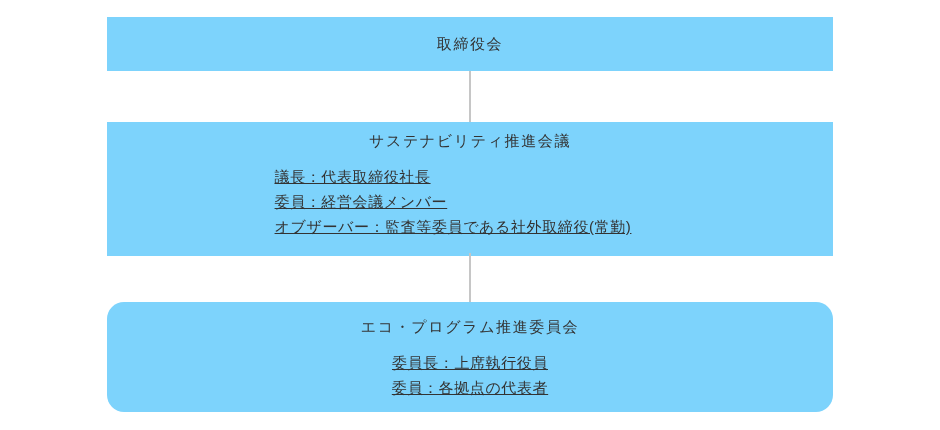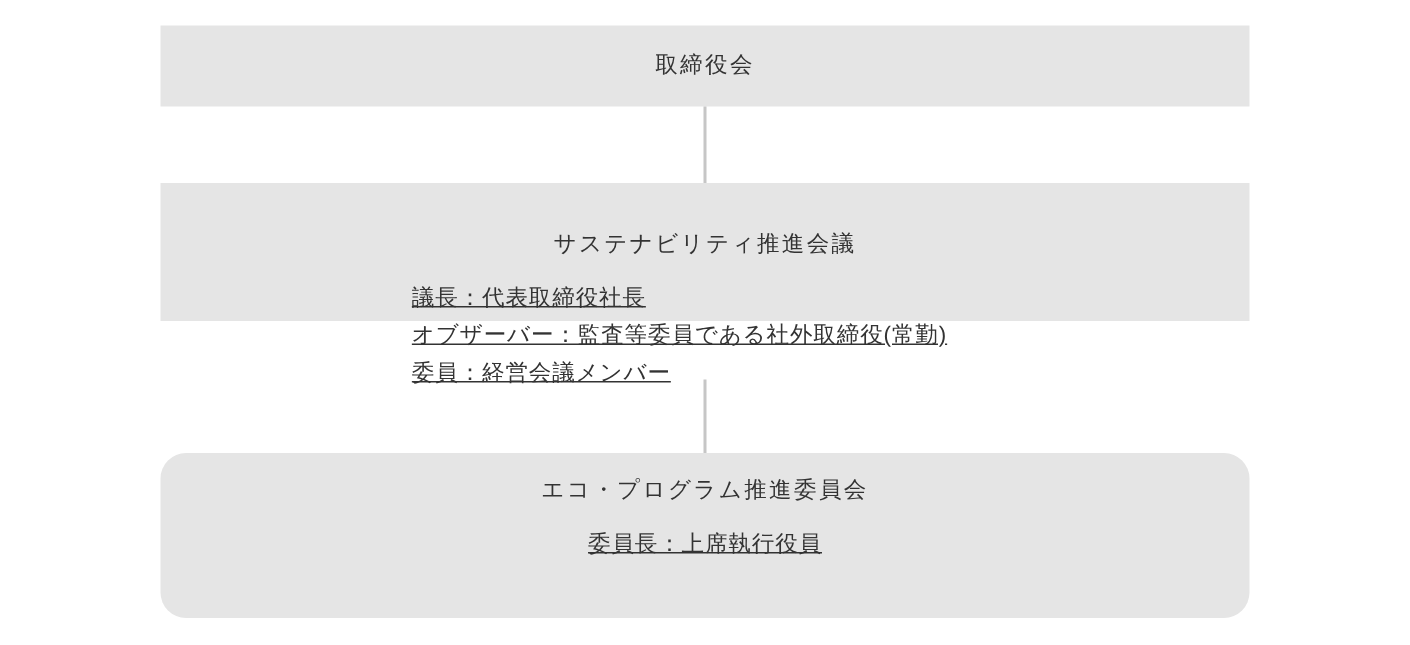--- a/index.html
+++ b/index.html
@@ -21,7 +21,7 @@
     position: absolute;
     left: 107px;
     width: 726px;
-    background: #e5e5e5;
+    background: #7dd3fc;
     box-sizing: border-box;
     display: flex;
     flex-direction: column;

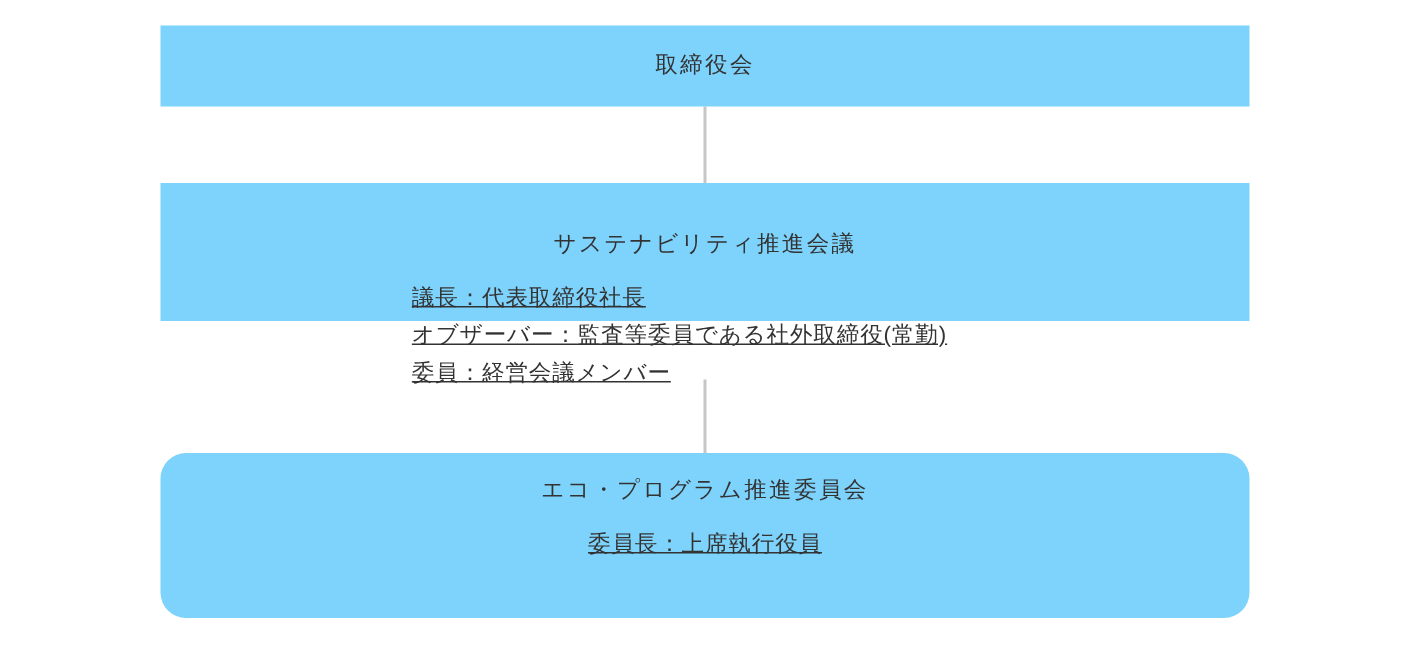--- a/index.html
+++ b/index.html
@@ -59,9 +59,9 @@
   
   #node-sustainability {
     top: 122px;
-    height: 92px;
+    height: 134px;
     justify-content: flex-start;
-    padding-top: 30px;
+    padding-top: 8px;
   }
   #node-sustainability .detail-block {
     align-items: flex-start;

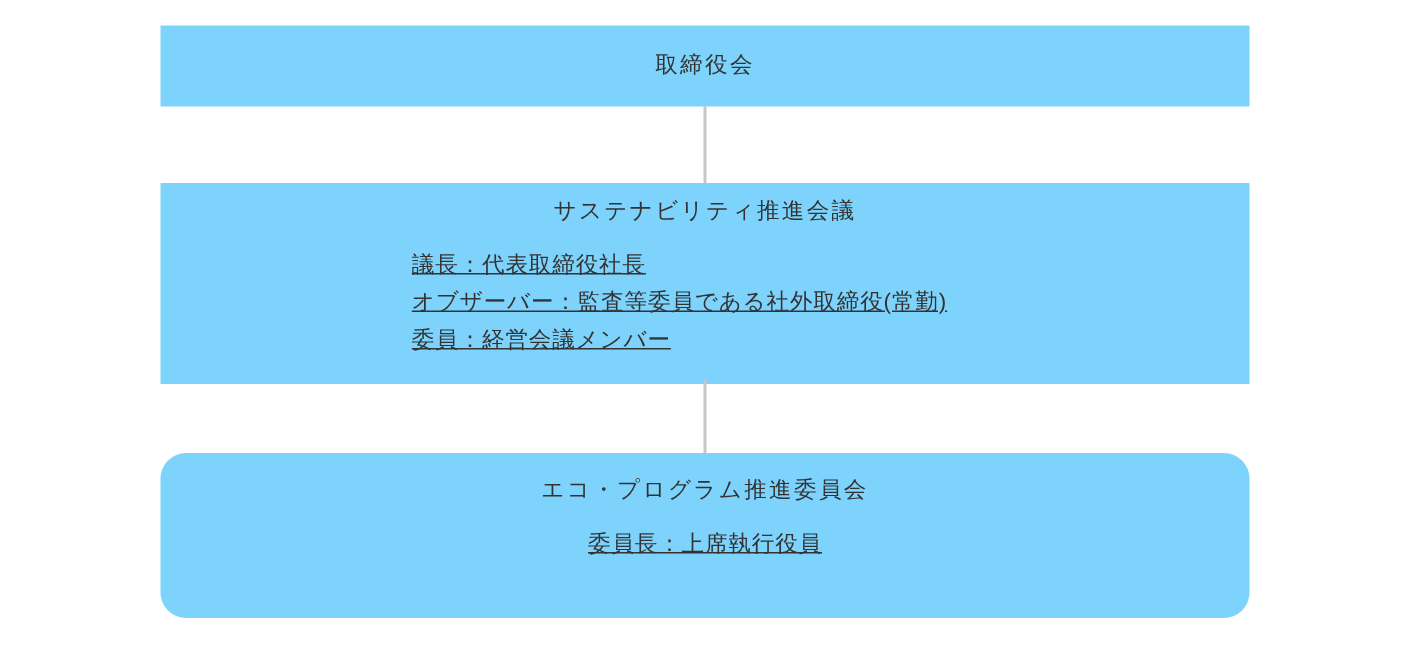--- a/index.html
+++ b/index.html
@@ -118,8 +118,8 @@
     <div class="node-title">サステナビリティ推進会議</div>
     <div class="detail-block">
       <div class="detail-line">議長：代表取締役社長</div>
+      <div class="detail-line">委員：経営会議メンバー</div>
       <div class="detail-line">オブザーバー：監査等委員である社外取締役(常勤)</div>
-      <div class="detail-line">委員：経営会議メンバー</div>
     </div>
   </div>
 

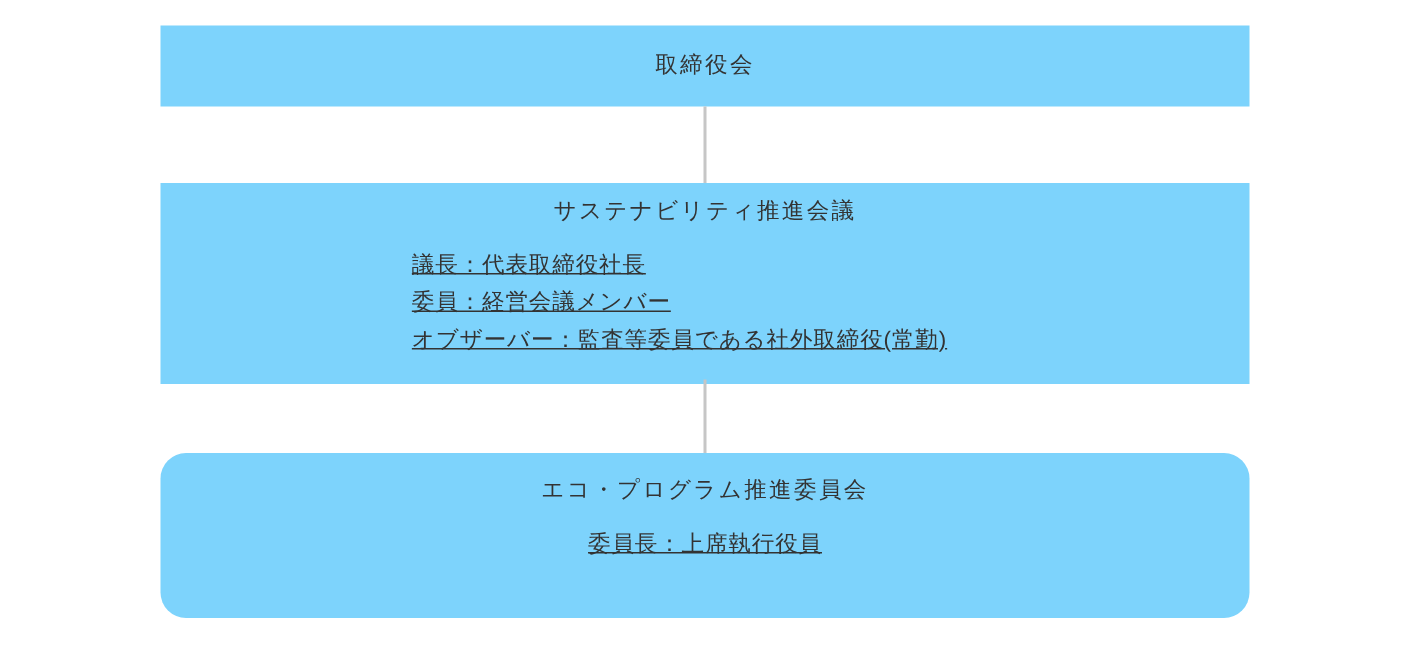--- a/index.html
+++ b/index.html
@@ -129,6 +129,7 @@
     <div class="node-title">エコ・プログラム推進委員会</div>
     <div class="detail-block">
       <div class="detail-line">委員長：上席執行役員</div>
+      <div class="detail-line">委員：各拠点の代表者</div>
     </div>
   </div>
 

